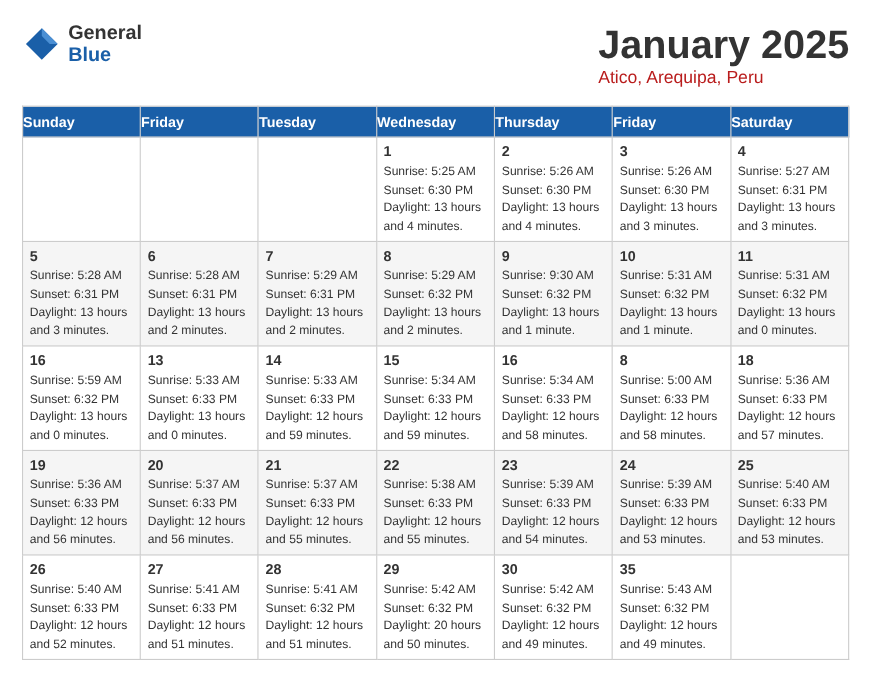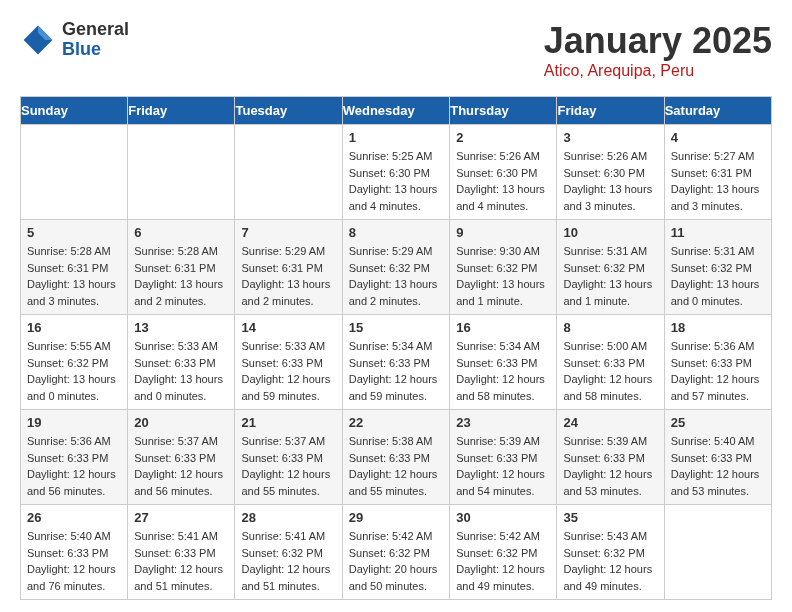--- a/index.html
+++ b/index.html
@@ -218,7 +218,7 @@
         <td>
         <div class="day-number">16</div>
         <div class="day-info">
-          <span>Sunrise: 5:55 AM</span><br>
+          <span>Sunrise: 5:59 AM</span><br>
           <span>Sunset: 6:32 PM</span><br>
           <span>Daylight: 13 hours and 0 minutes.</span>
         </div>

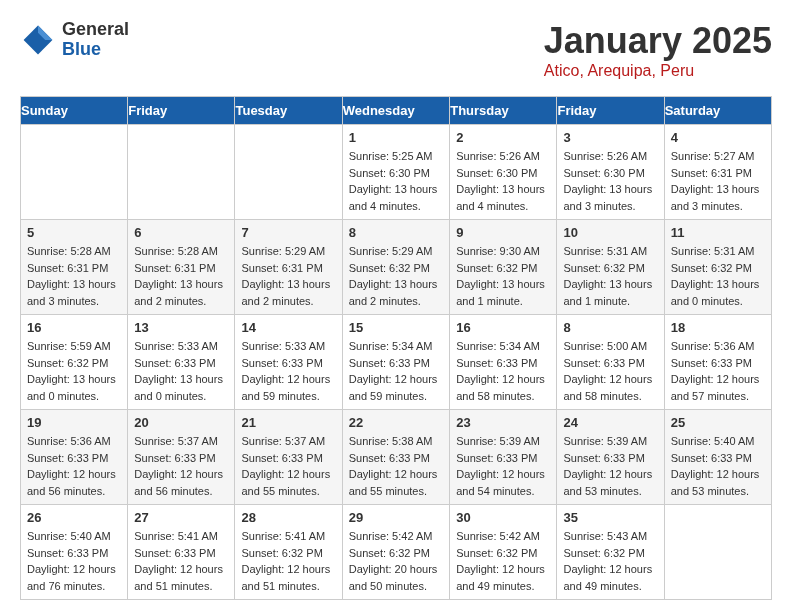--- a/index.html
+++ b/index.html
@@ -336,7 +336,7 @@
         <div class="day-info">
           <span>Sunrise: 5:40 AM</span><br>
           <span>Sunset: 6:33 PM</span><br>
-          <span>Daylight: 12 hours and 76 minutes.</span>
+          <span>Daylight: 12 hours and 52 minutes.</span>
         </div>
       </td>
         <td>

